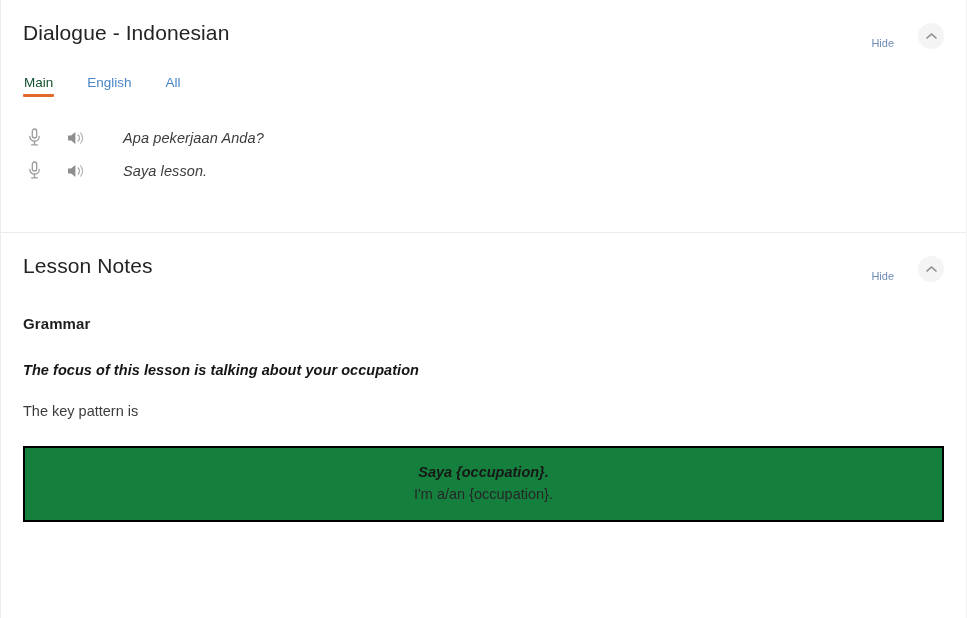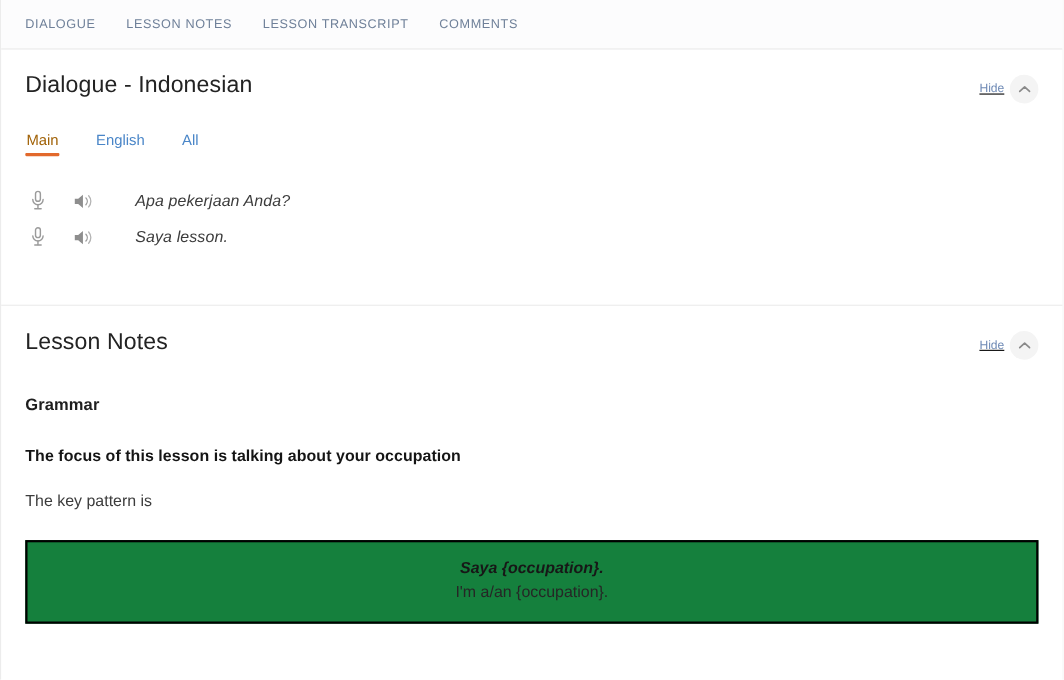--- a/index.html
+++ b/index.html
@@ -189,12 +189,6 @@
 
 <div class="page">
 
-  <div class="topnav">
-    <a>DIALOGUE</a>
-    <a>LESSON NOTES</a>
-    <a>LESSON TRANSCRIPT</a>
-    <a>COMMENTS</a>
-  </div>
 
   <div class="section">
 

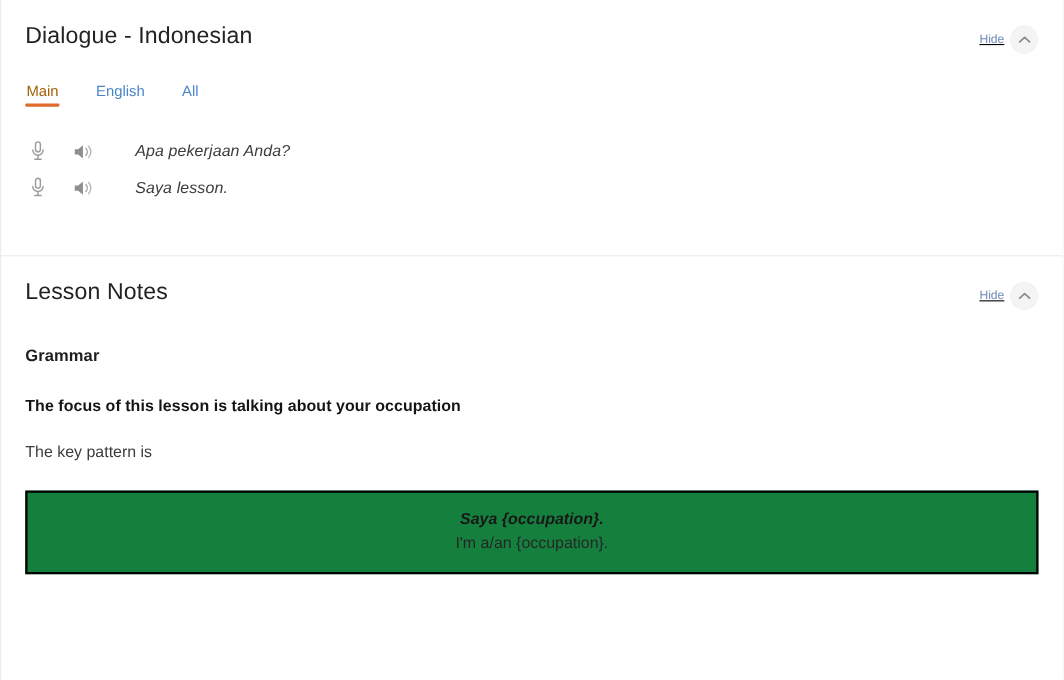--- a/index.html
+++ b/index.html
@@ -62,10 +62,9 @@
   }
   .hide-group {
     display: flex;
-    align-items: center;
-    gap: 5px;
+    align-items: flex-end;
+    gap: 24px;
     padding-top: 3px;
-    text-decoration: underline;
   }
   .hide-link {
     color: #6f8ab5;

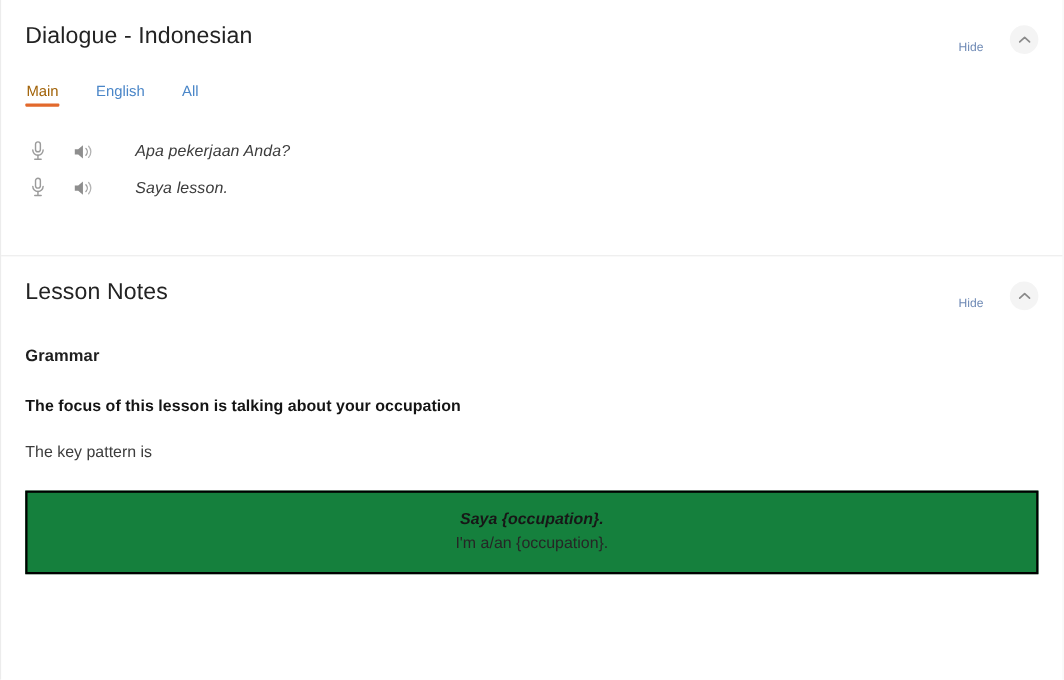--- a/index.html
+++ b/index.html
@@ -100,7 +100,7 @@
     cursor: pointer;
     position: relative;
   }
-  .tab.active { color: #a16207; }
+  .tab.active { color: #14532d; }
   .tab.active::after {
     content: "";
     position: absolute;

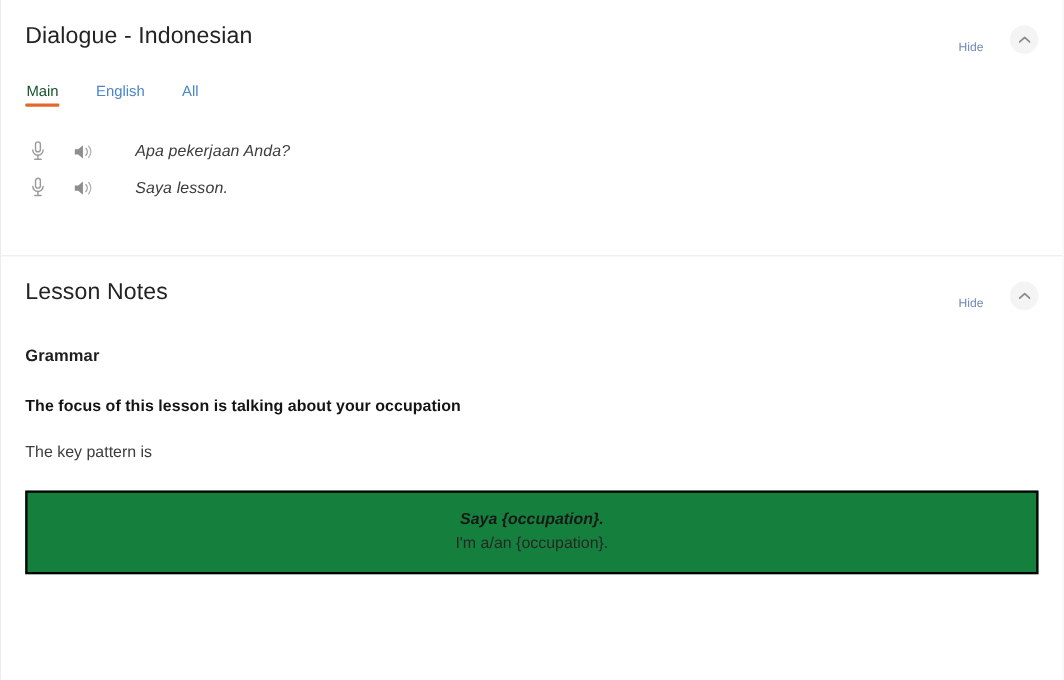--- a/index.html
+++ b/index.html
@@ -149,6 +149,7 @@
     color: #151515;
     margin: 30px 0 0 0;
     letter-spacing: 0.05px;
+    font-style: italic;
   }
   .h-keypattern {
     font-size: 14.5px;

